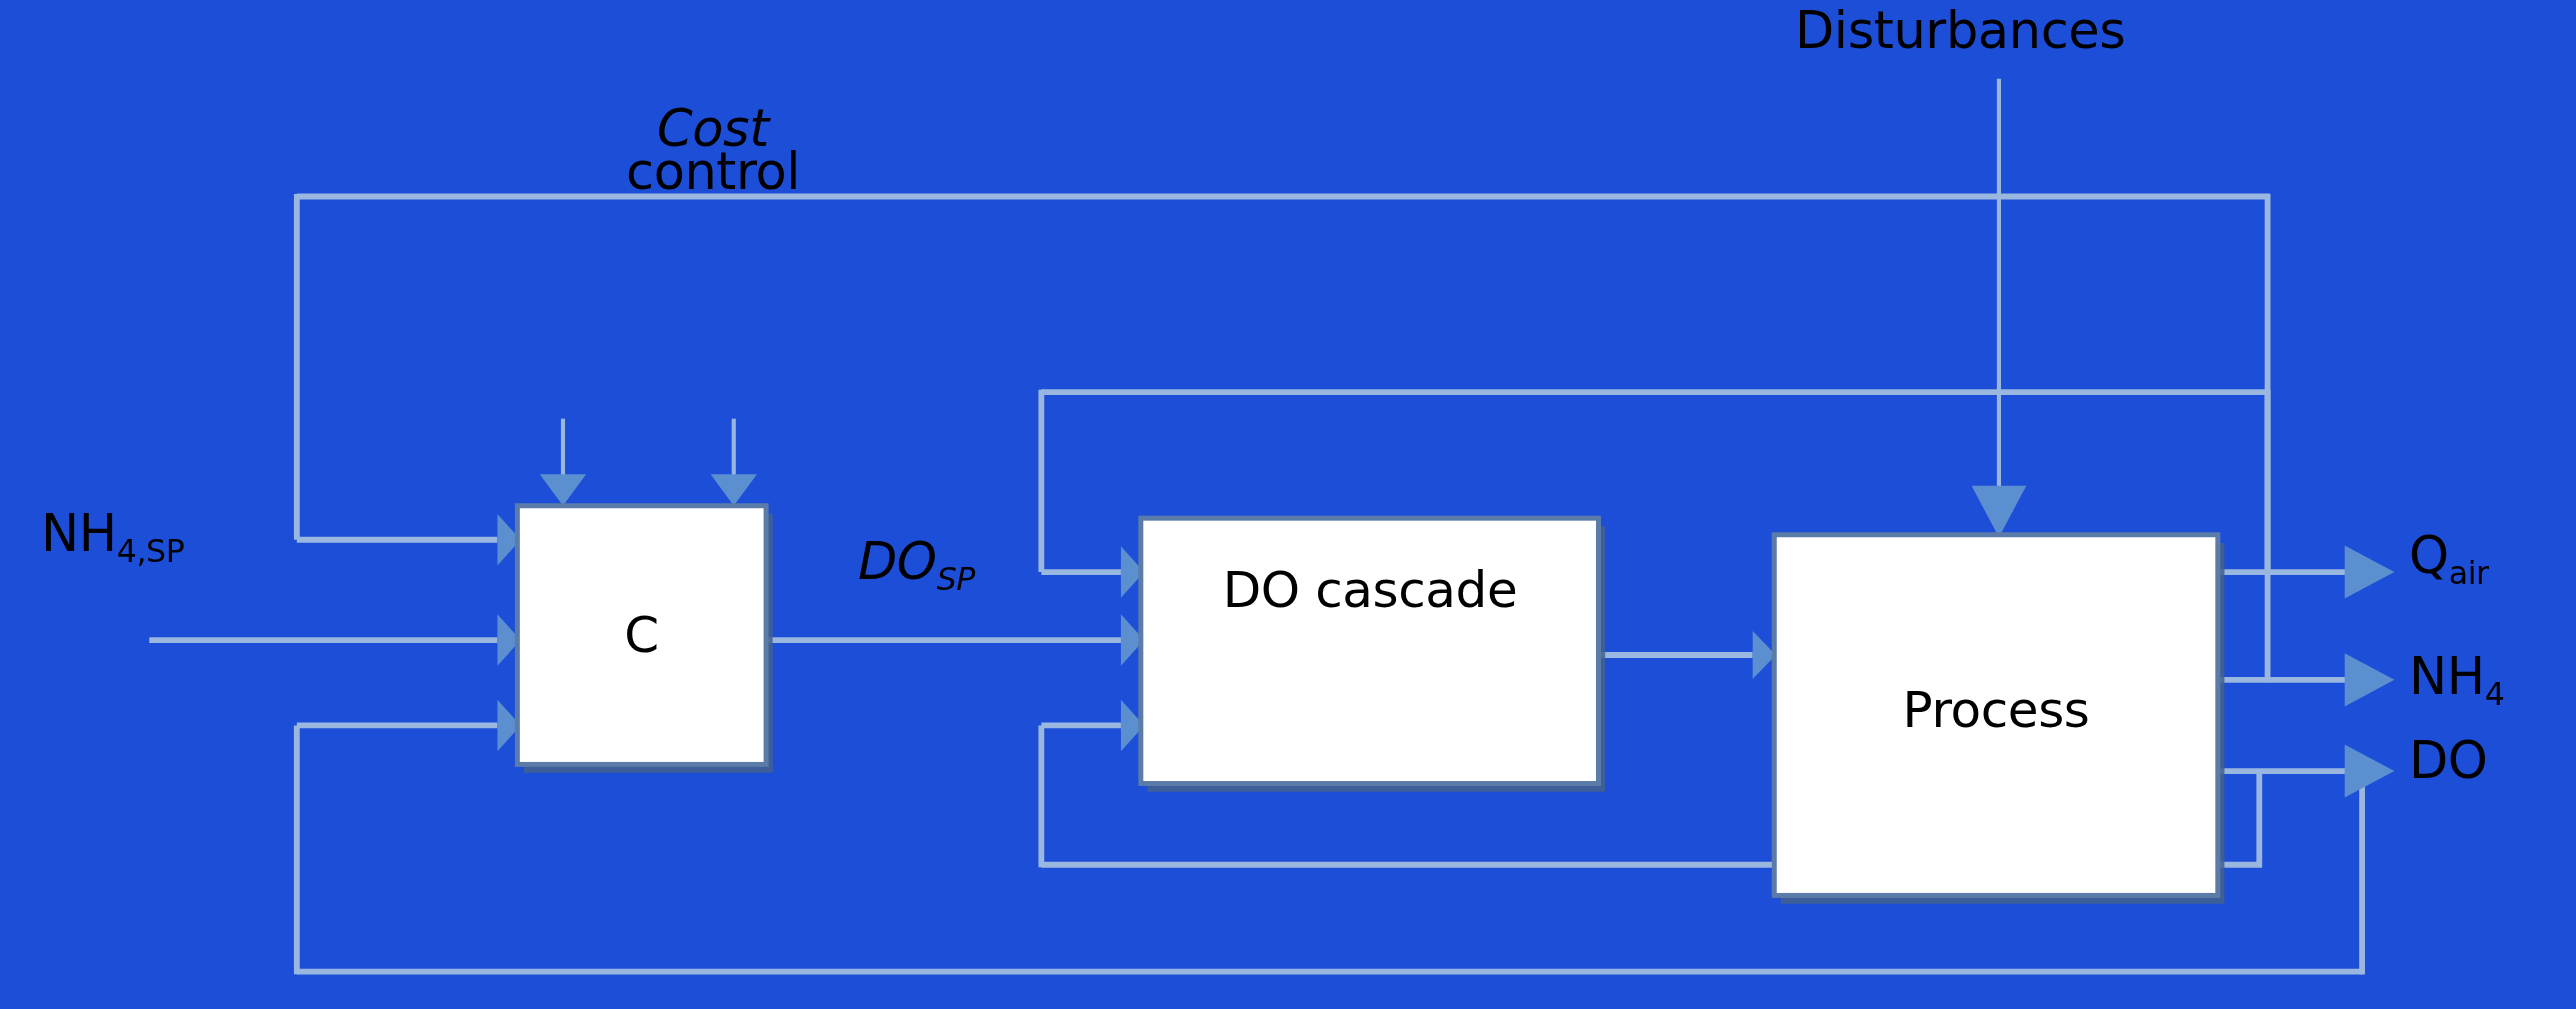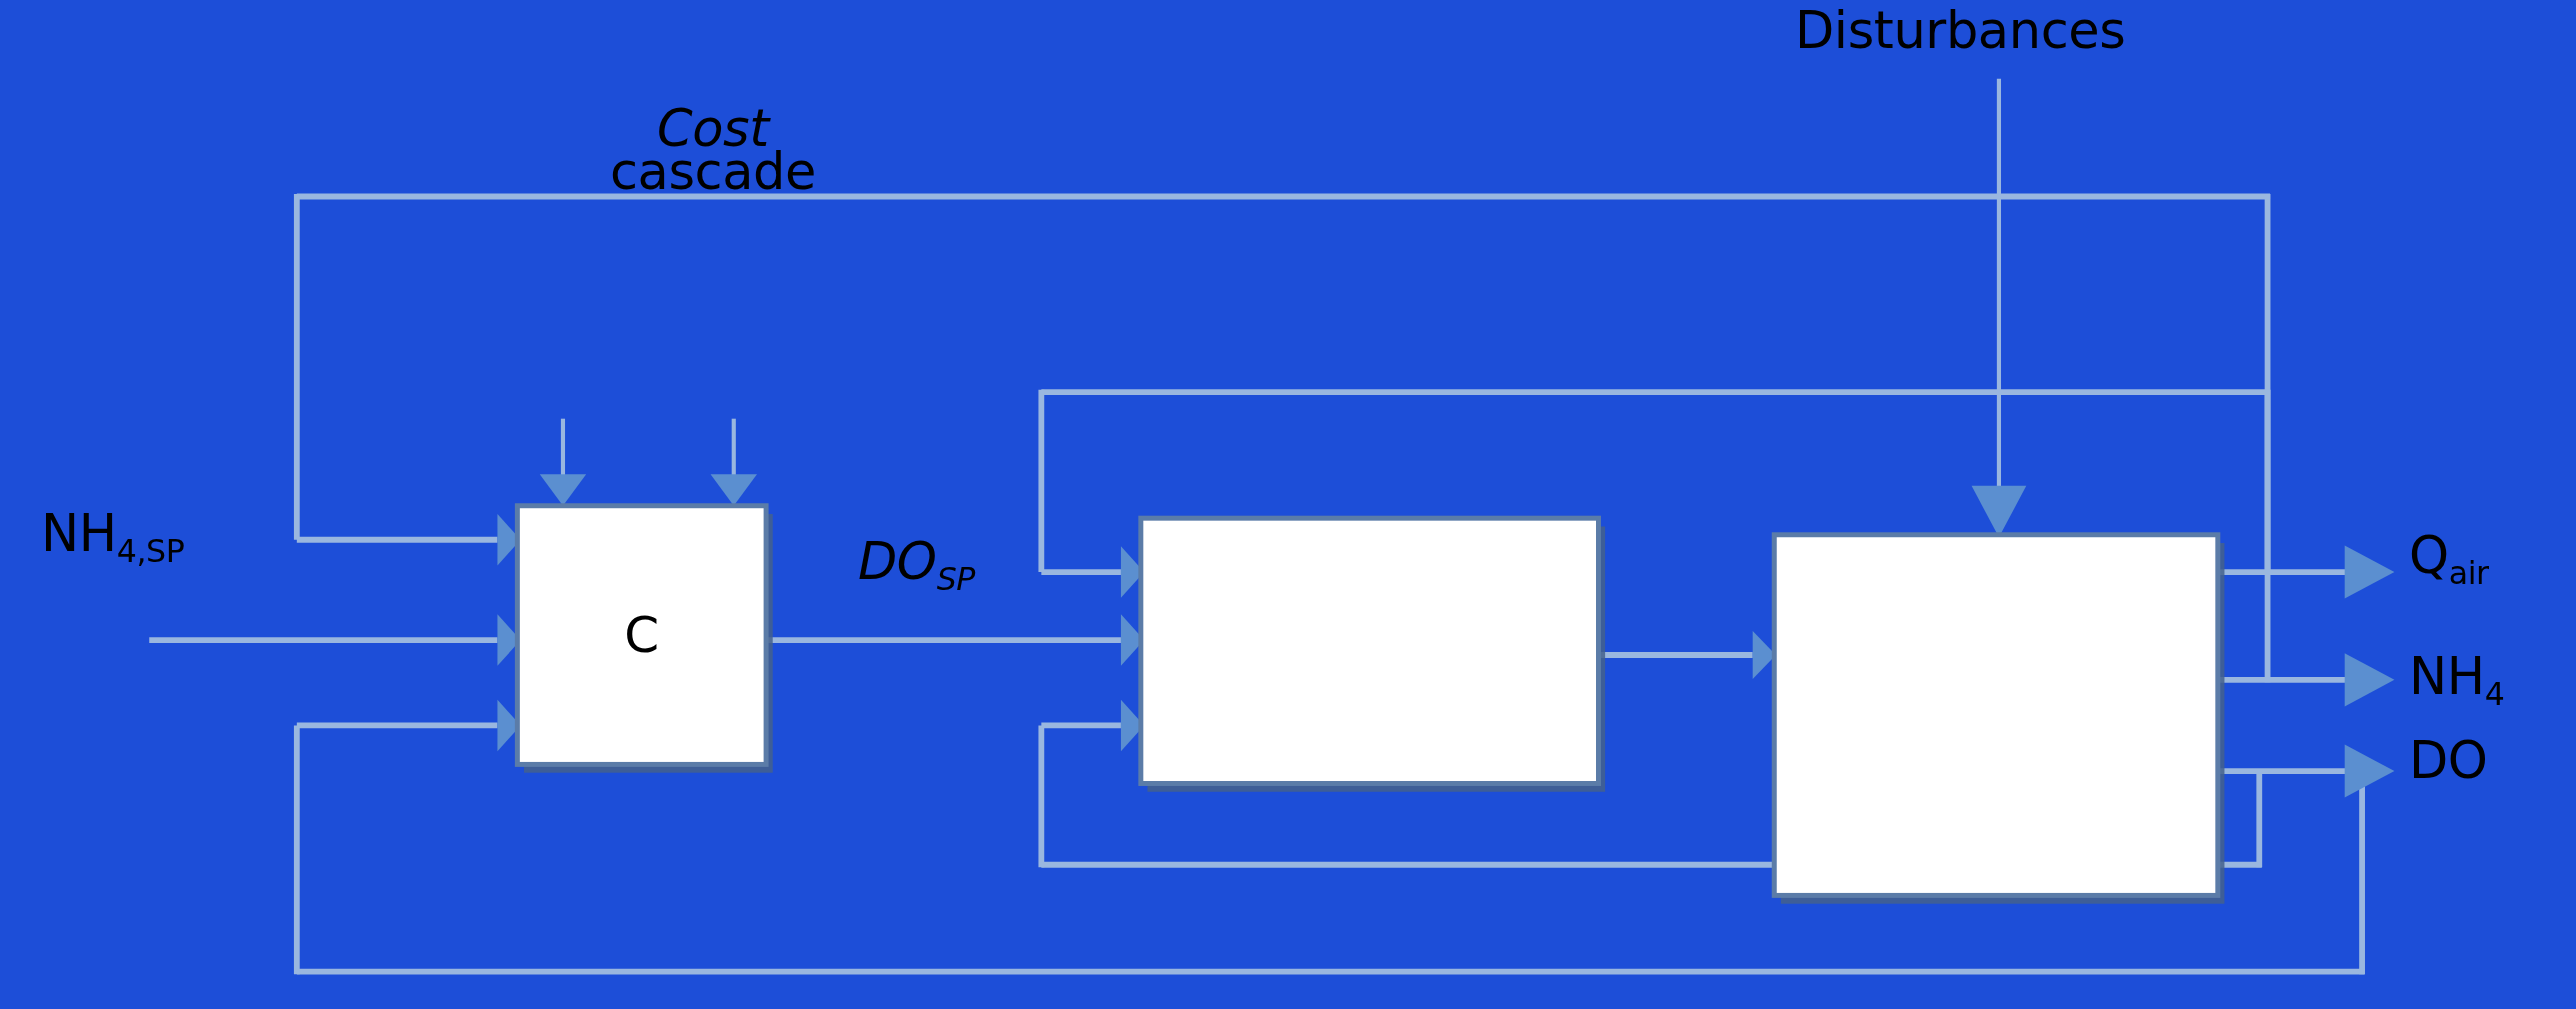--- a/index.html
+++ b/index.html
@@ -148,7 +148,7 @@
 
   <div class="lbl lbl-big center-txt" style="left:713px; top:102px; width:0;">
     <div style="position:absolute; left:-91px; top:0; width:182px;font-style:italic;">Cost</div>
-    <div style="position:absolute; left:-120px; top:43px; width:240px;">cascade</div>
+    <div style="position:absolute; left:-120px; top:43px; width:240px;">control</div>
   </div>
 
   <div class="lbl lbl-big" style="left:41px; top:507px;">

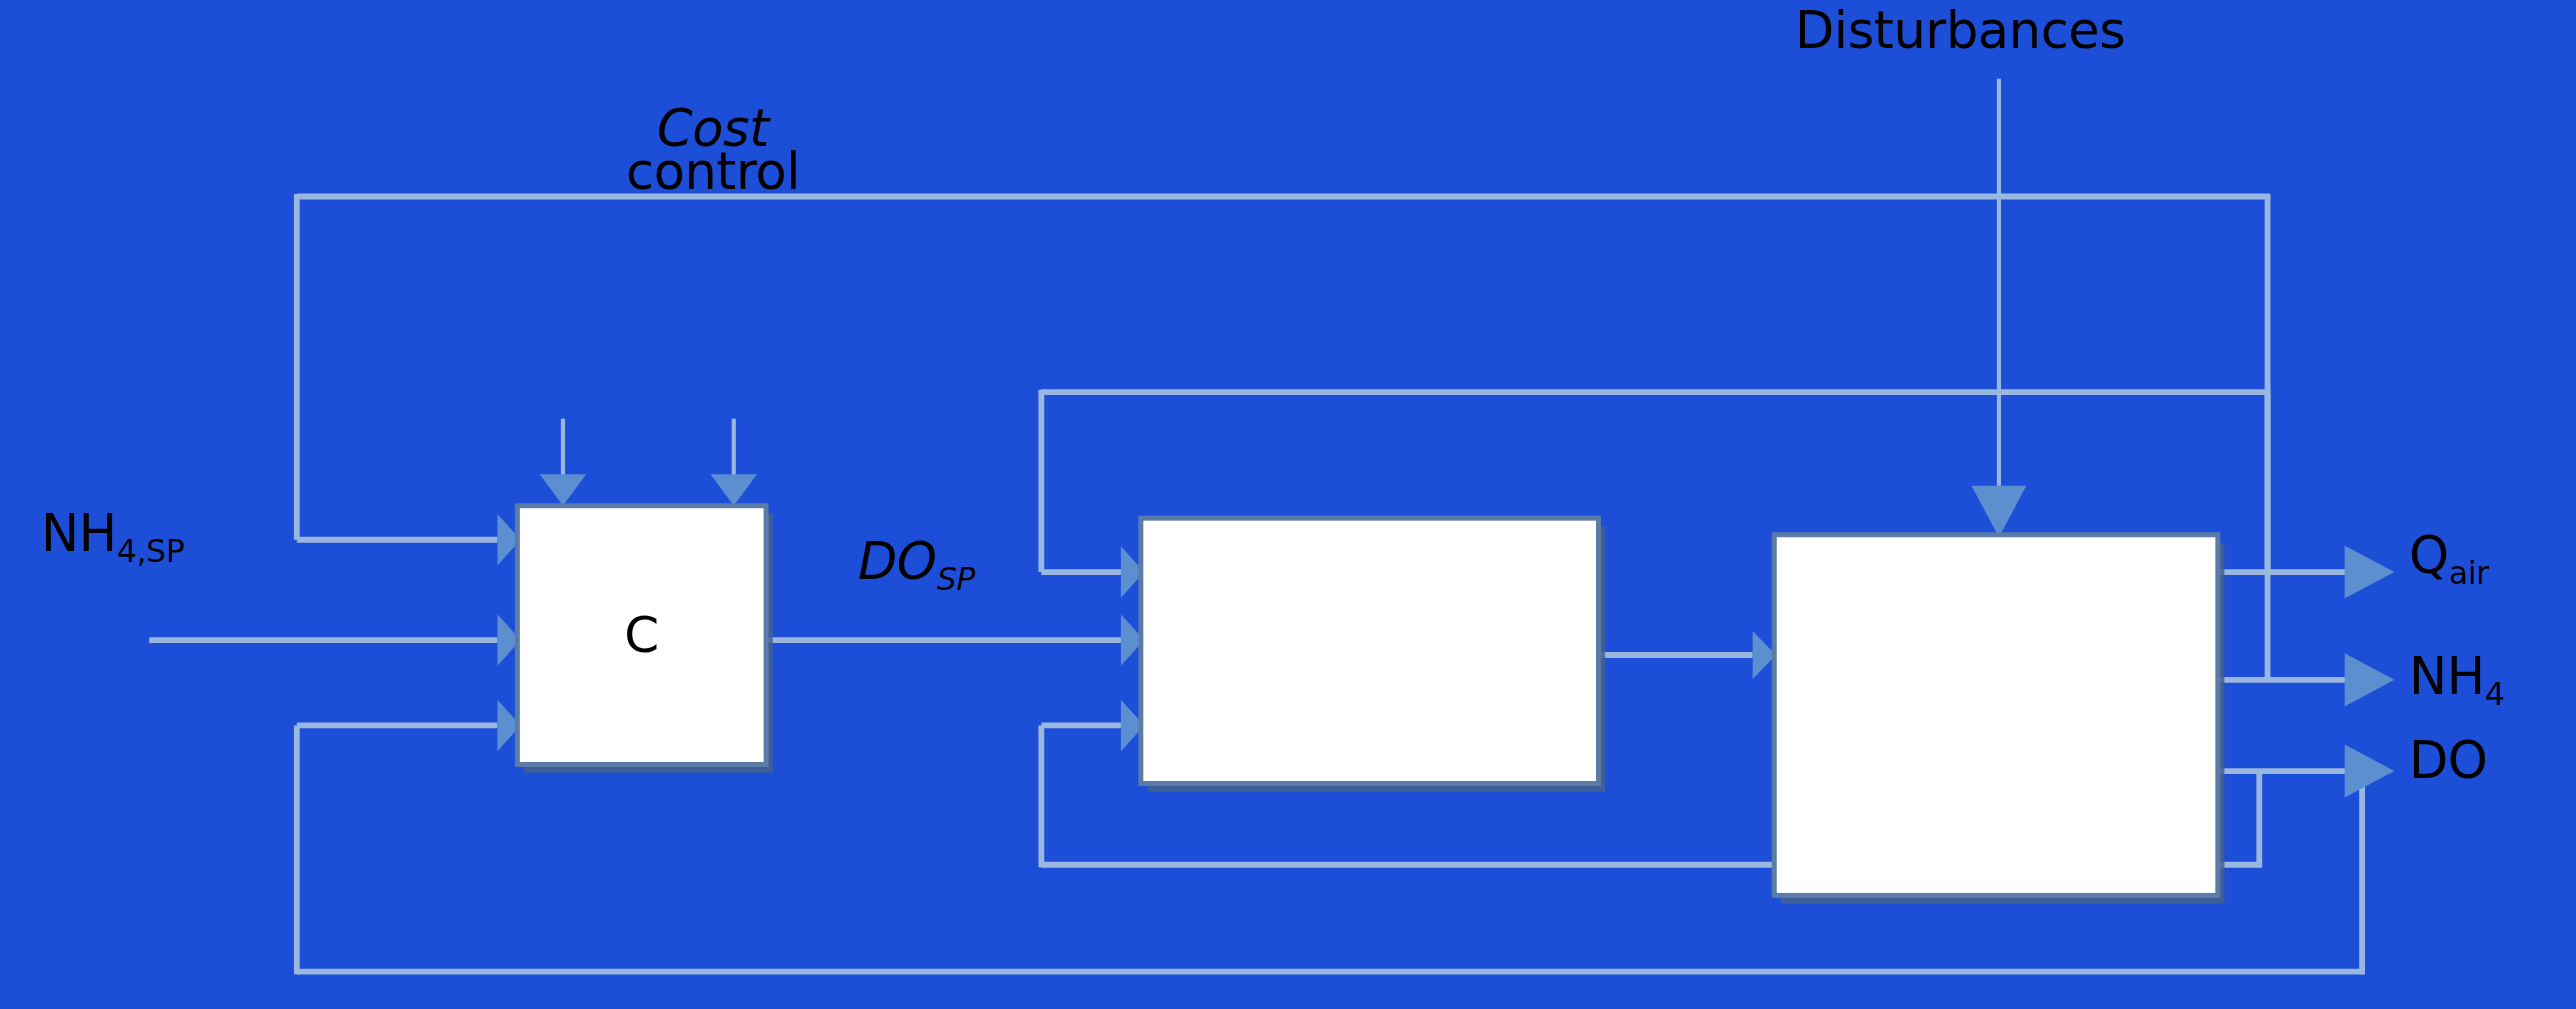--- a/index.html
+++ b/index.html
@@ -162,6 +162,7 @@
   </div>
 
   <div class="lbl lbl-block" style="left:1141px; top:564px; width:458px; text-align:center;">
+    <div>DO cascade</div>
   </div>
 
 

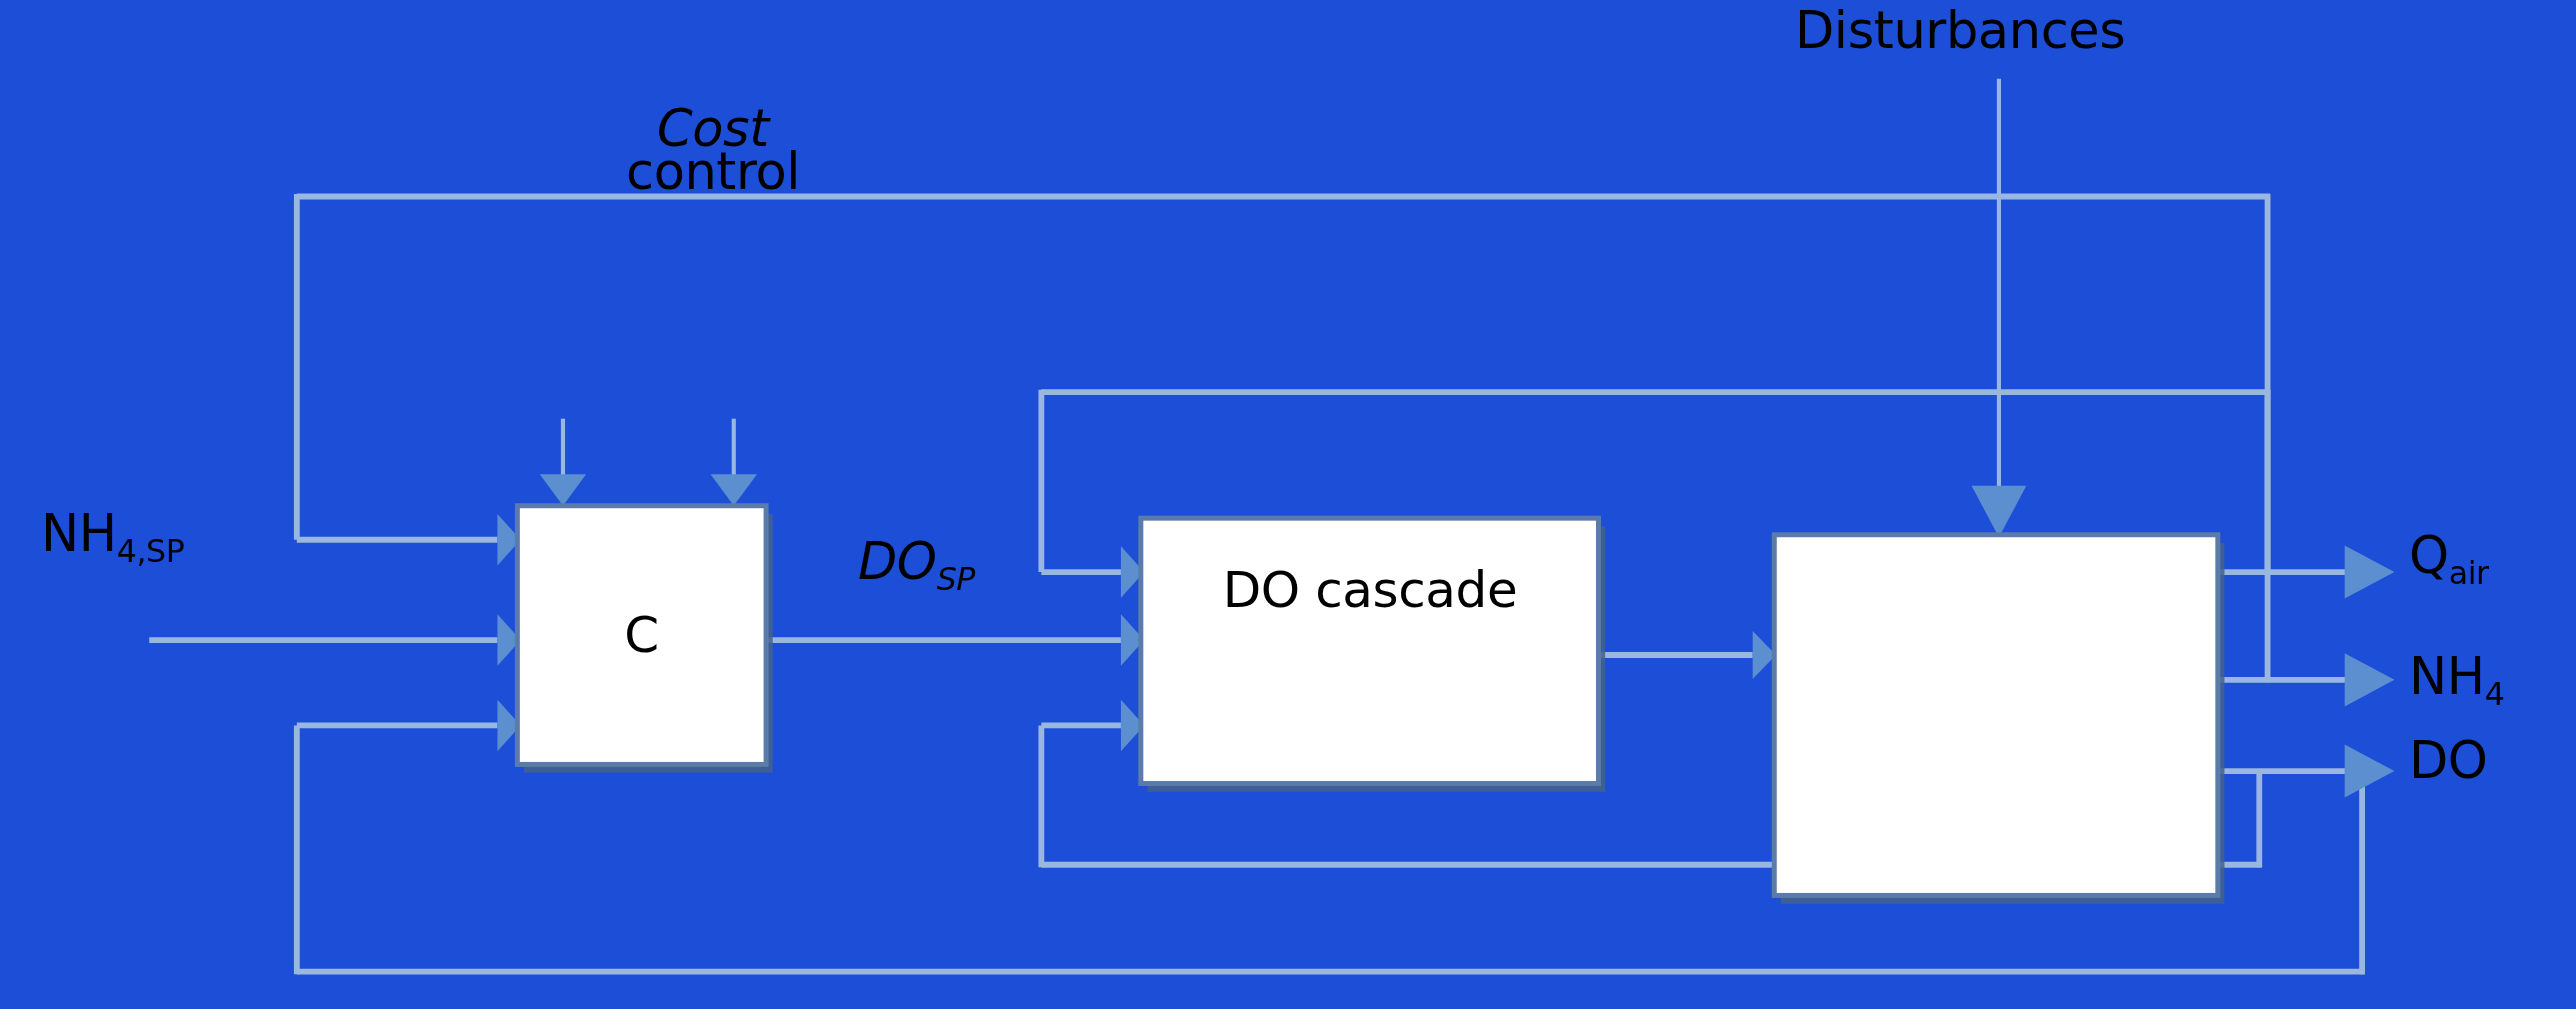--- a/index.html
+++ b/index.html
@@ -165,6 +165,7 @@
     <div>DO cascade</div>
   </div>
 
+  <div class="lbl lbl-block" style="left:1774px; top:684px; width:444px; text-align:center;">Process</div>
 
   <div class="lbl lbl-big" style="left:2409px; top:529px;">
     <span>Q</span><span class="sub">air</span>

